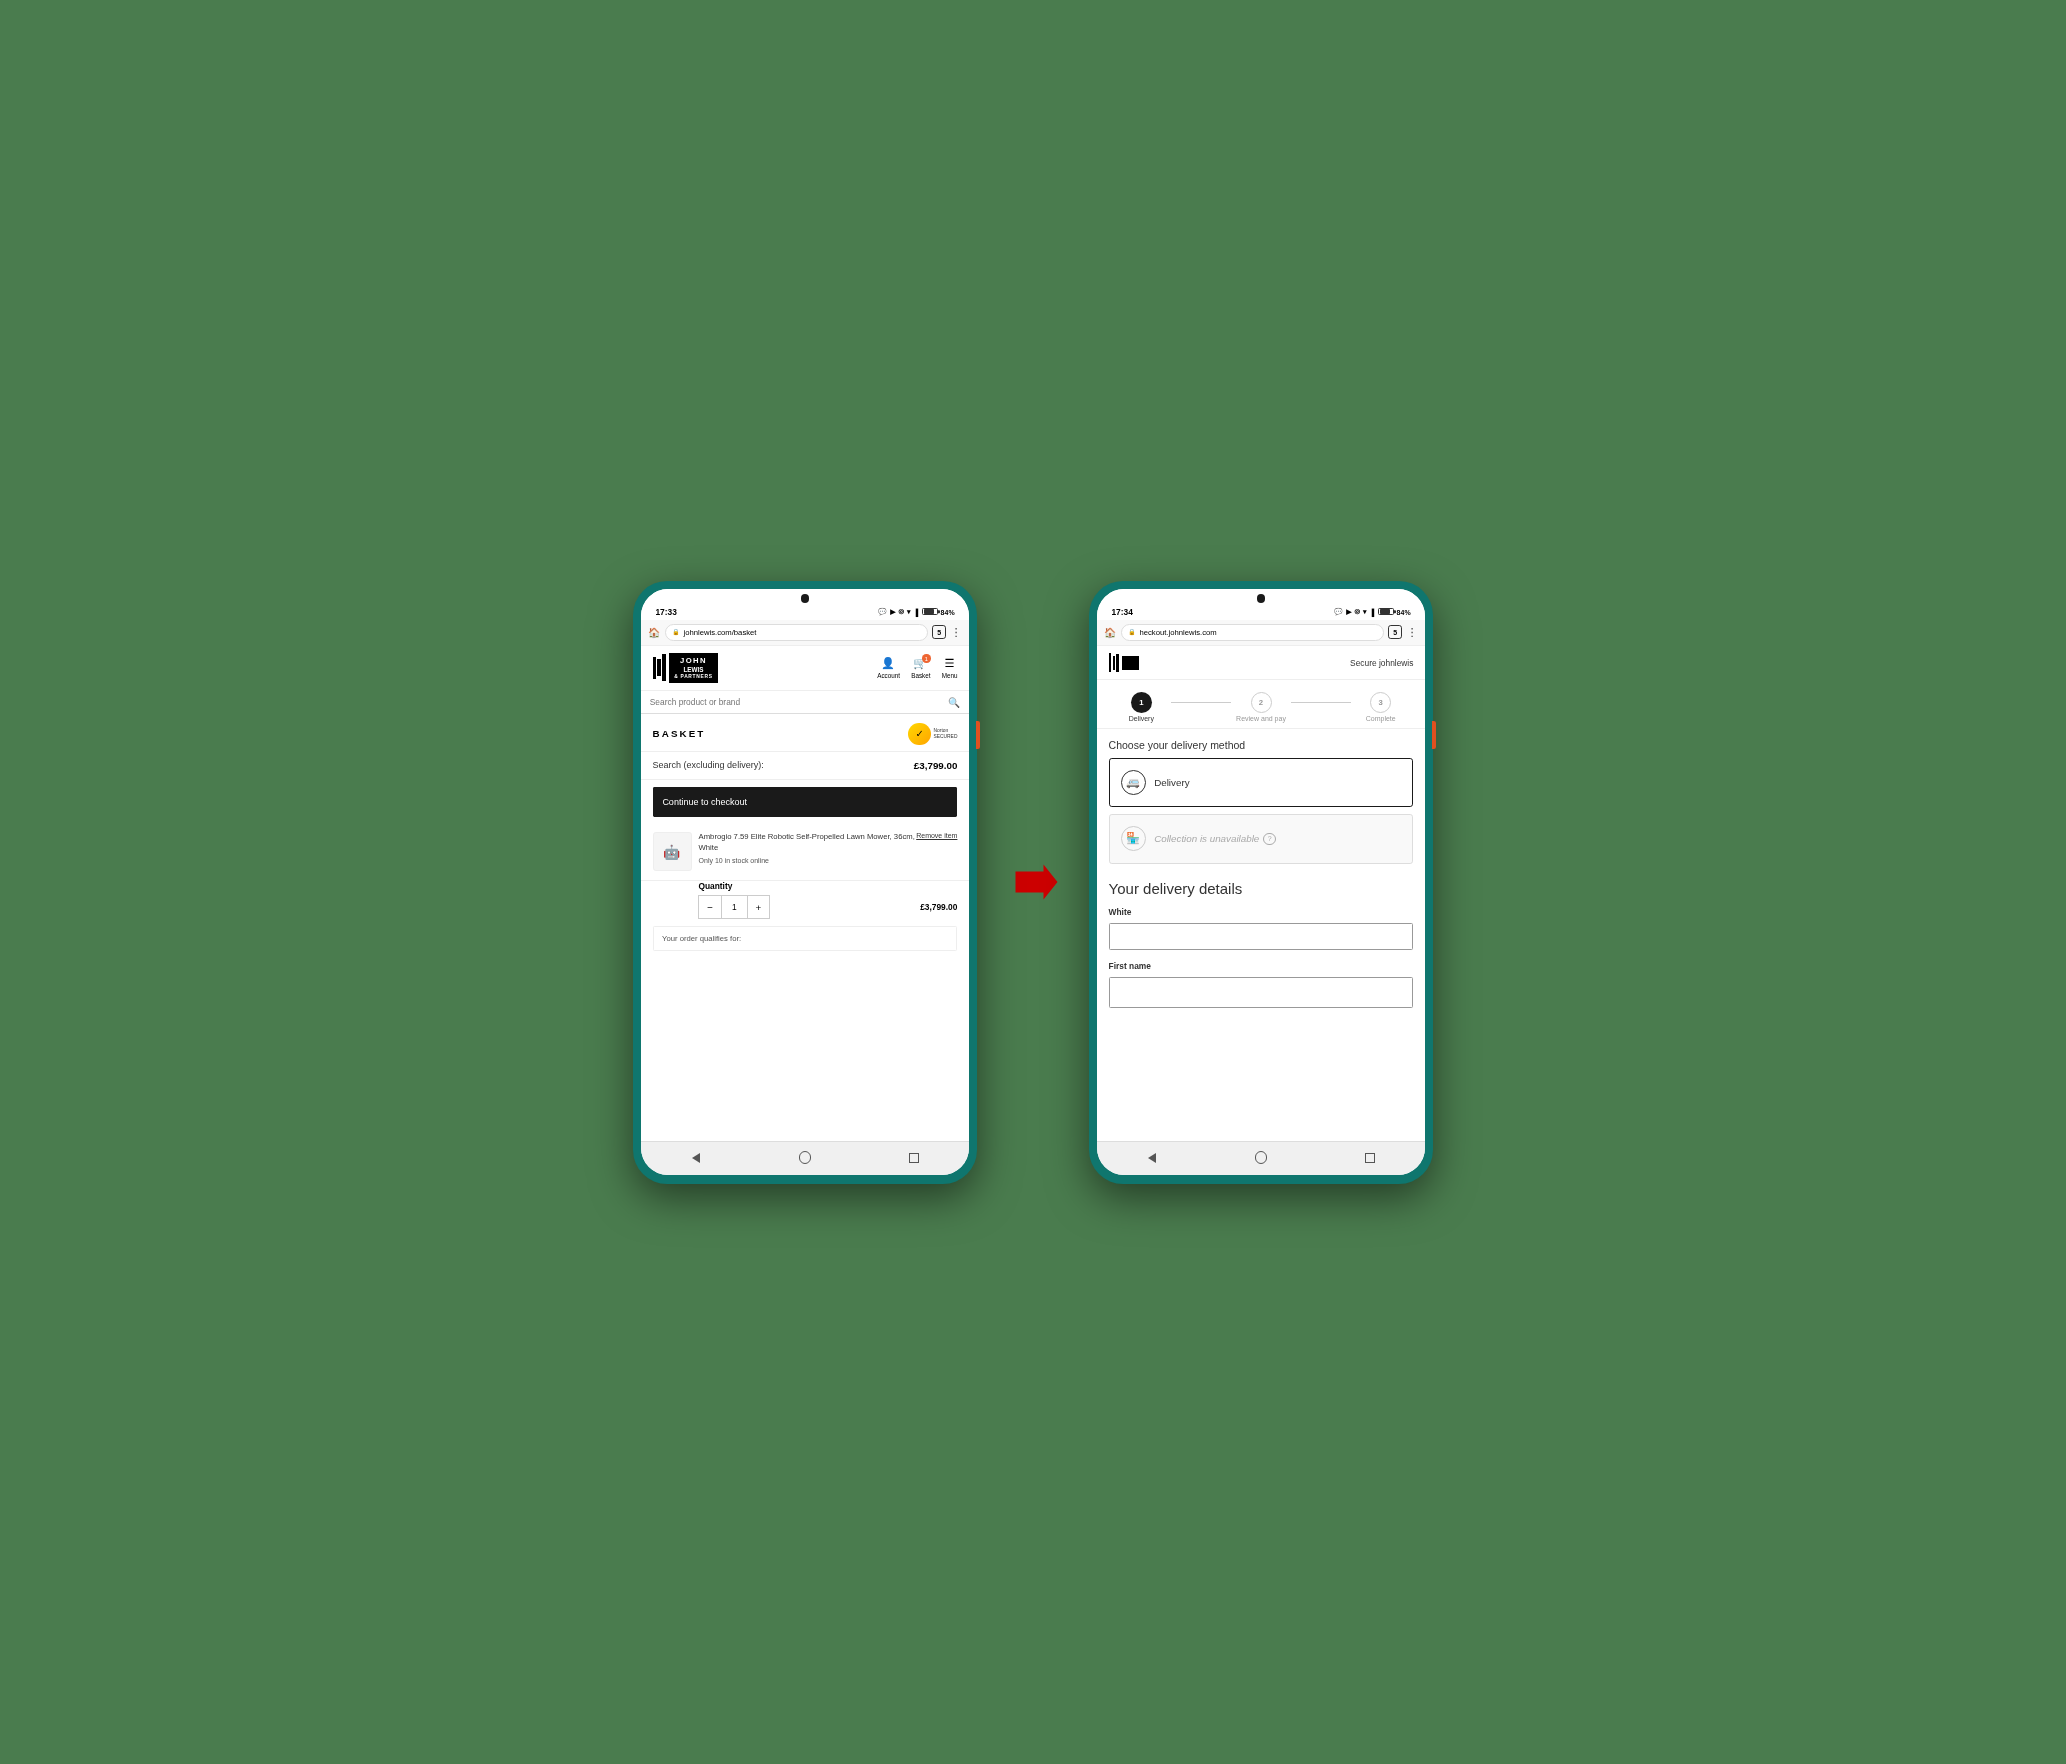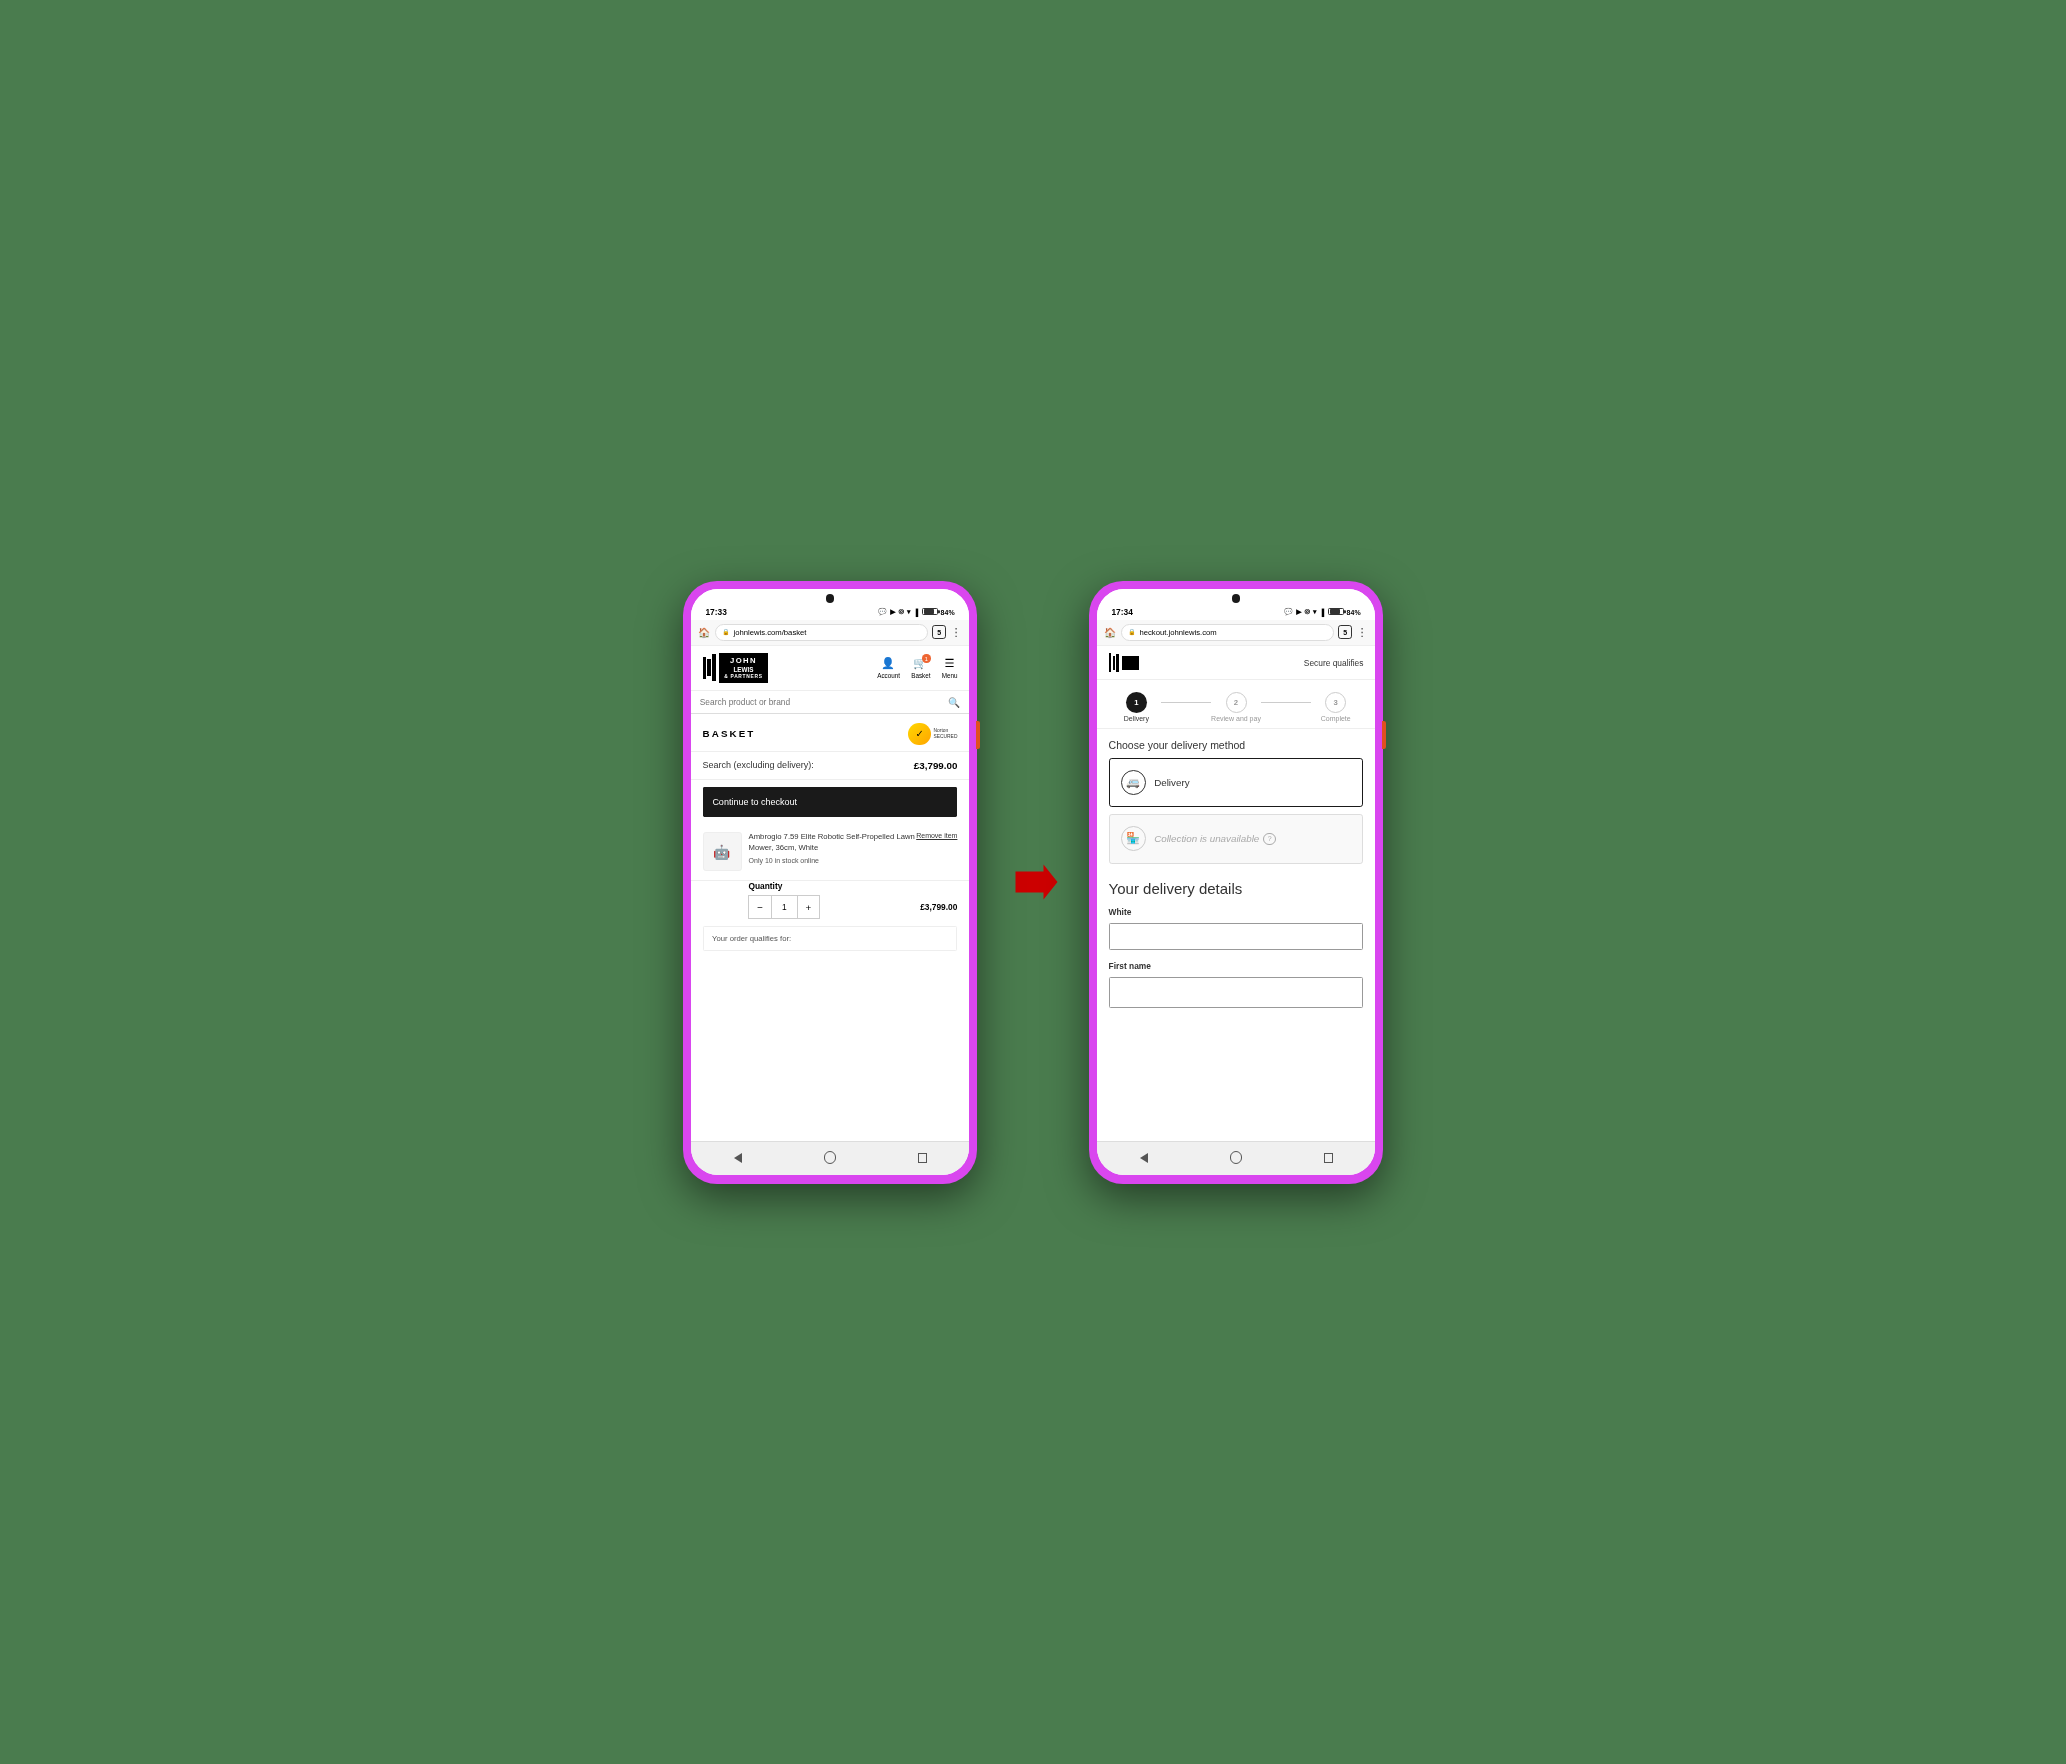--- a/index.html
+++ b/index.html
@@ -28,9 +28,9 @@
 
     
     .phone {
-      width: 294px;
+      width: 344px;
       height: 603px;
-      background: #d946ef;
+      background: #0f766e;
       border-radius: 34px;
       padding: 8.4px;
       position: relative;

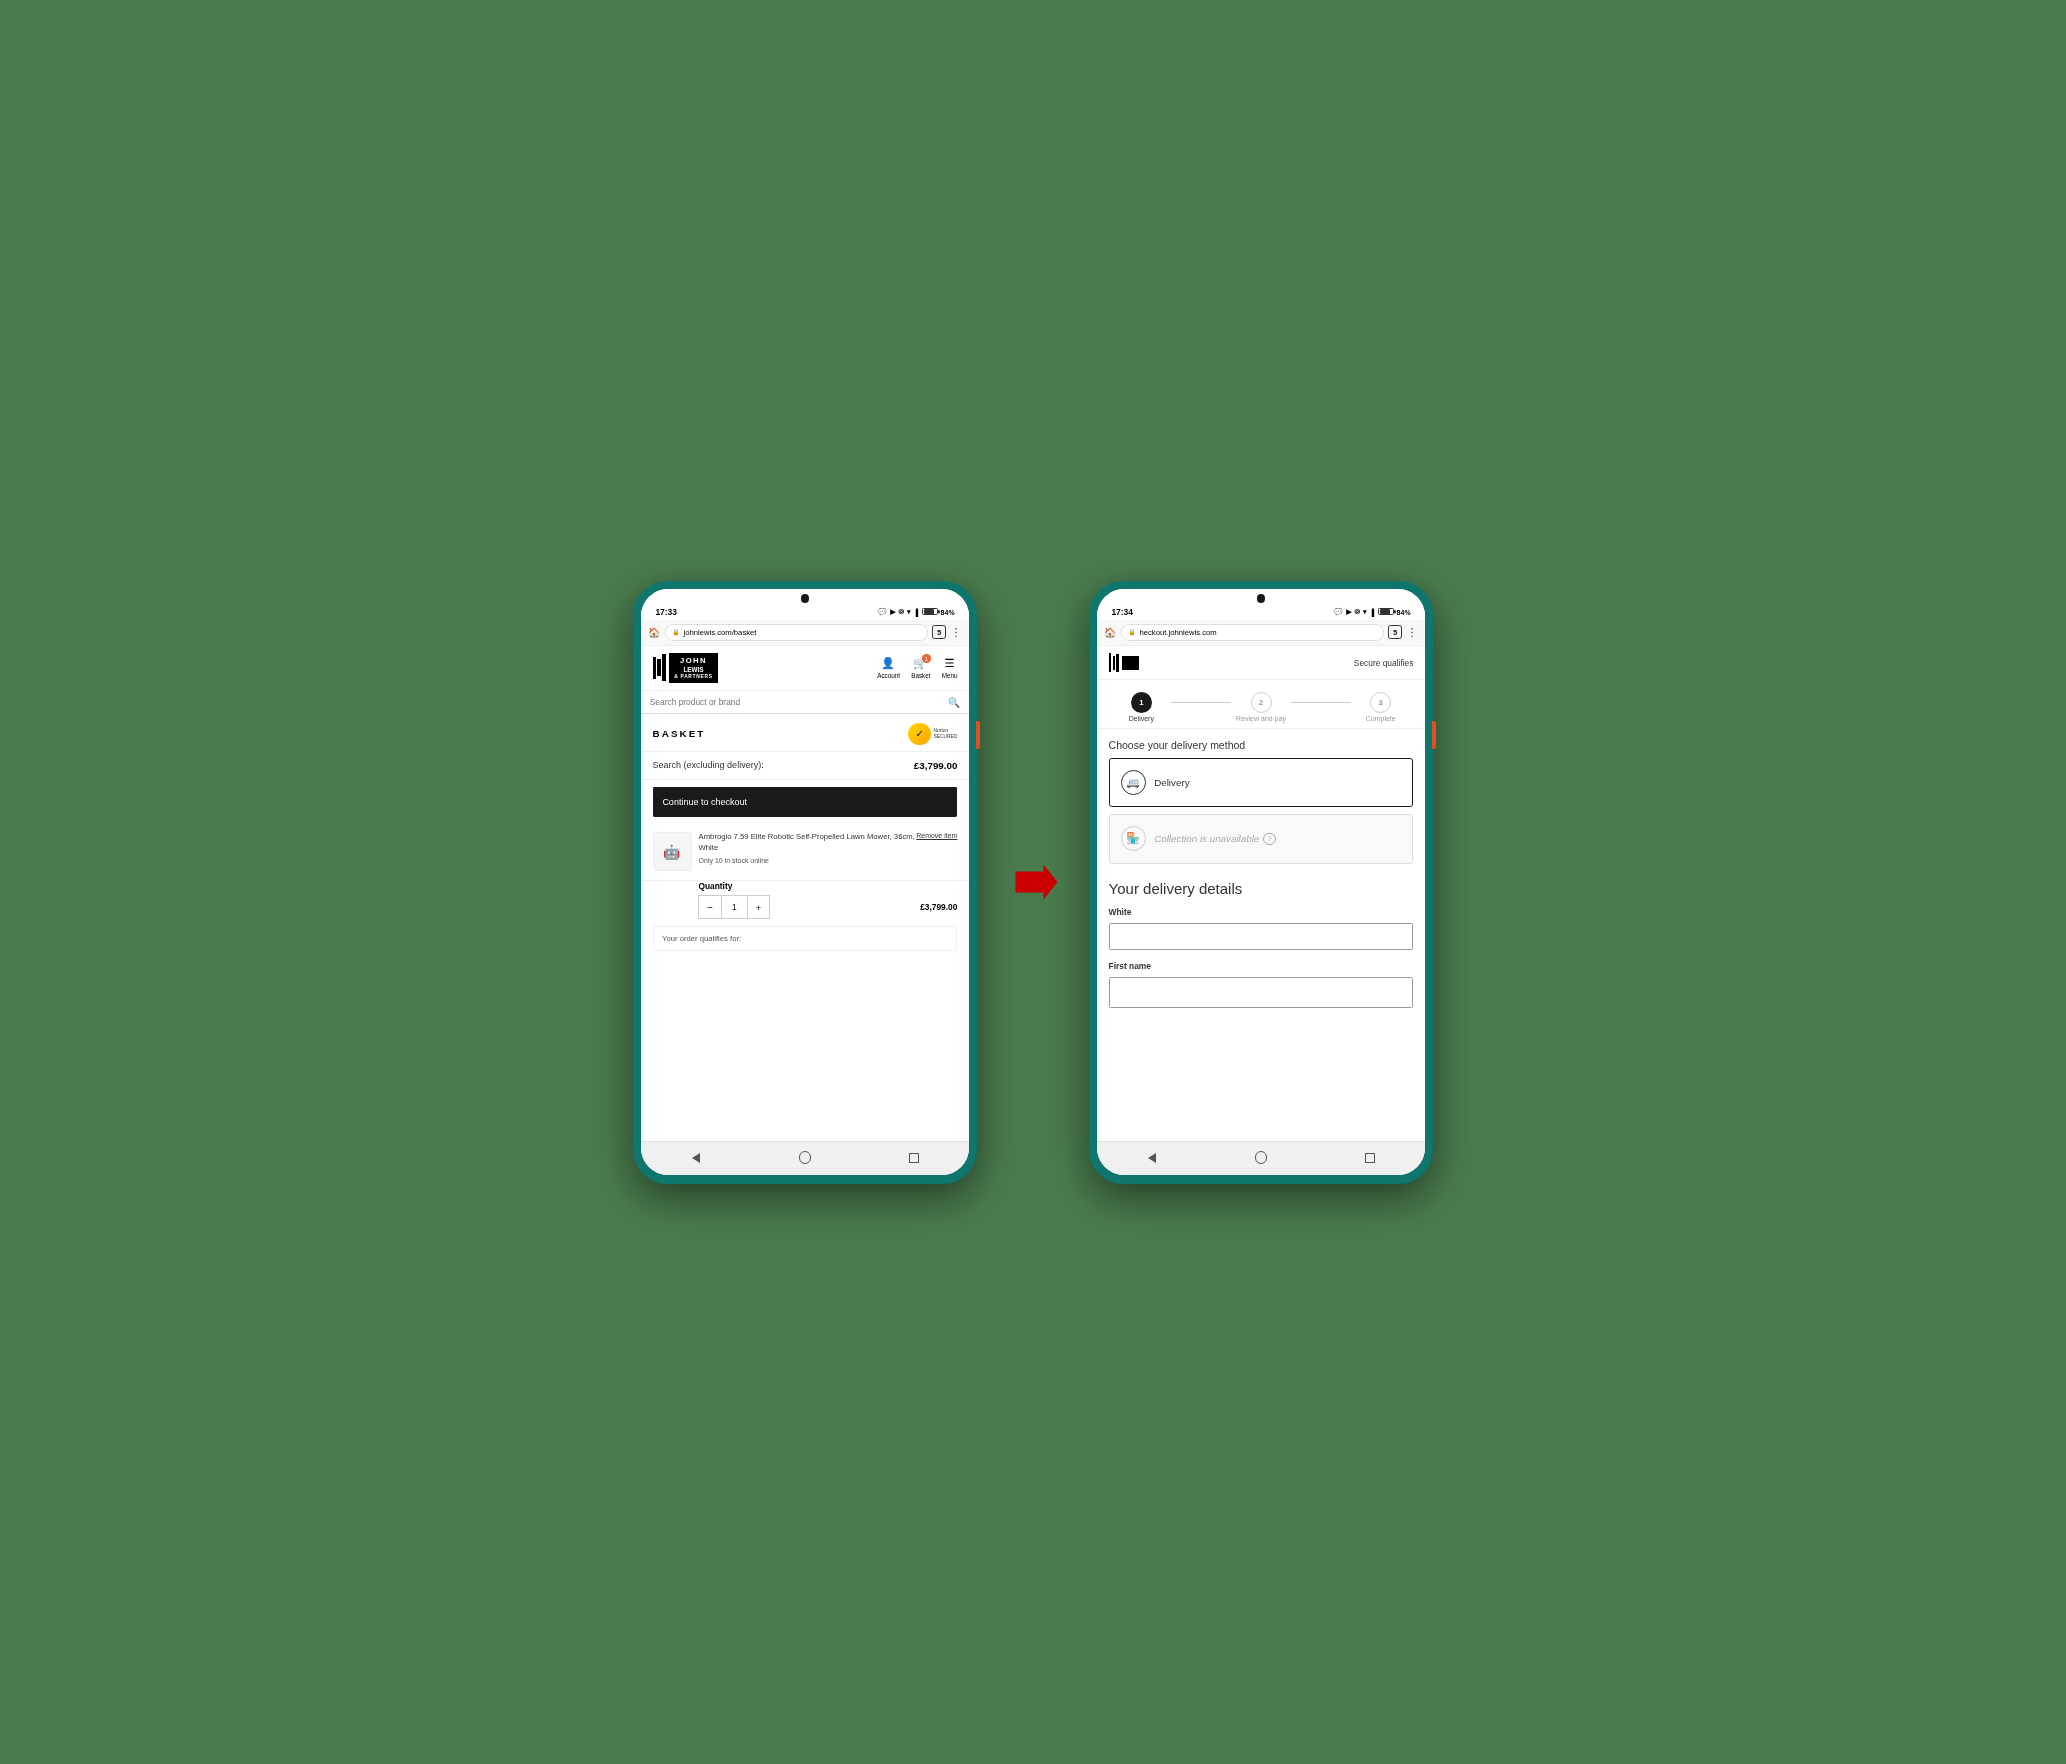--- a/index.html
+++ b/index.html
@@ -694,7 +694,7 @@
               <div style="width:17px;height:14px;background:#000;margin-left:1.4px;"></div>
             </div>
           </div>
-          <span class="secure-text">Secure qualifies</span>
+          <span class="secure-text">Secure johnlewis</span>
         </div>
 
         <div class="progress-bar-area">

